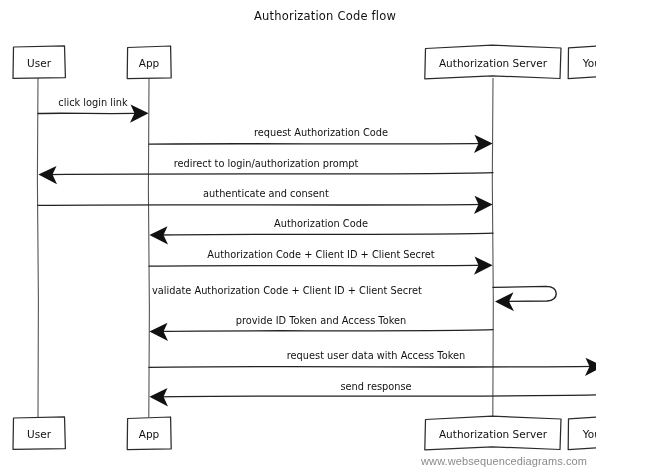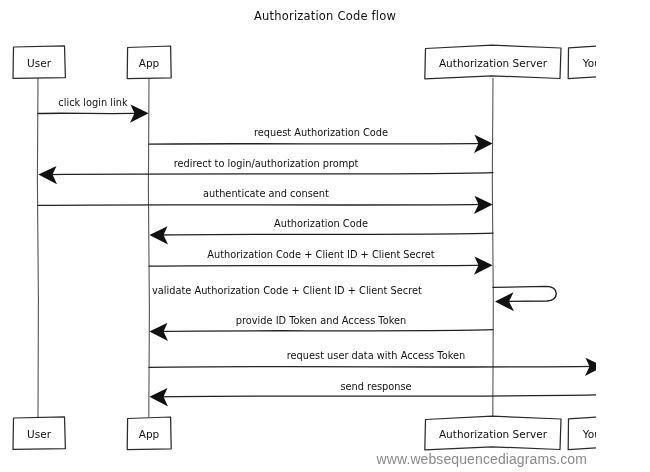--- a/index.html
+++ b/index.html
@@ -50,7 +50,7 @@
     right: 9px;
     bottom: 5px;
     font-family: "Liberation Sans", sans-serif;
-    font-size: 14px;
+    font-size: 11px;
     color: #8a8a8a;
     letter-spacing: 0.1px;
     white-space: nowrap;

